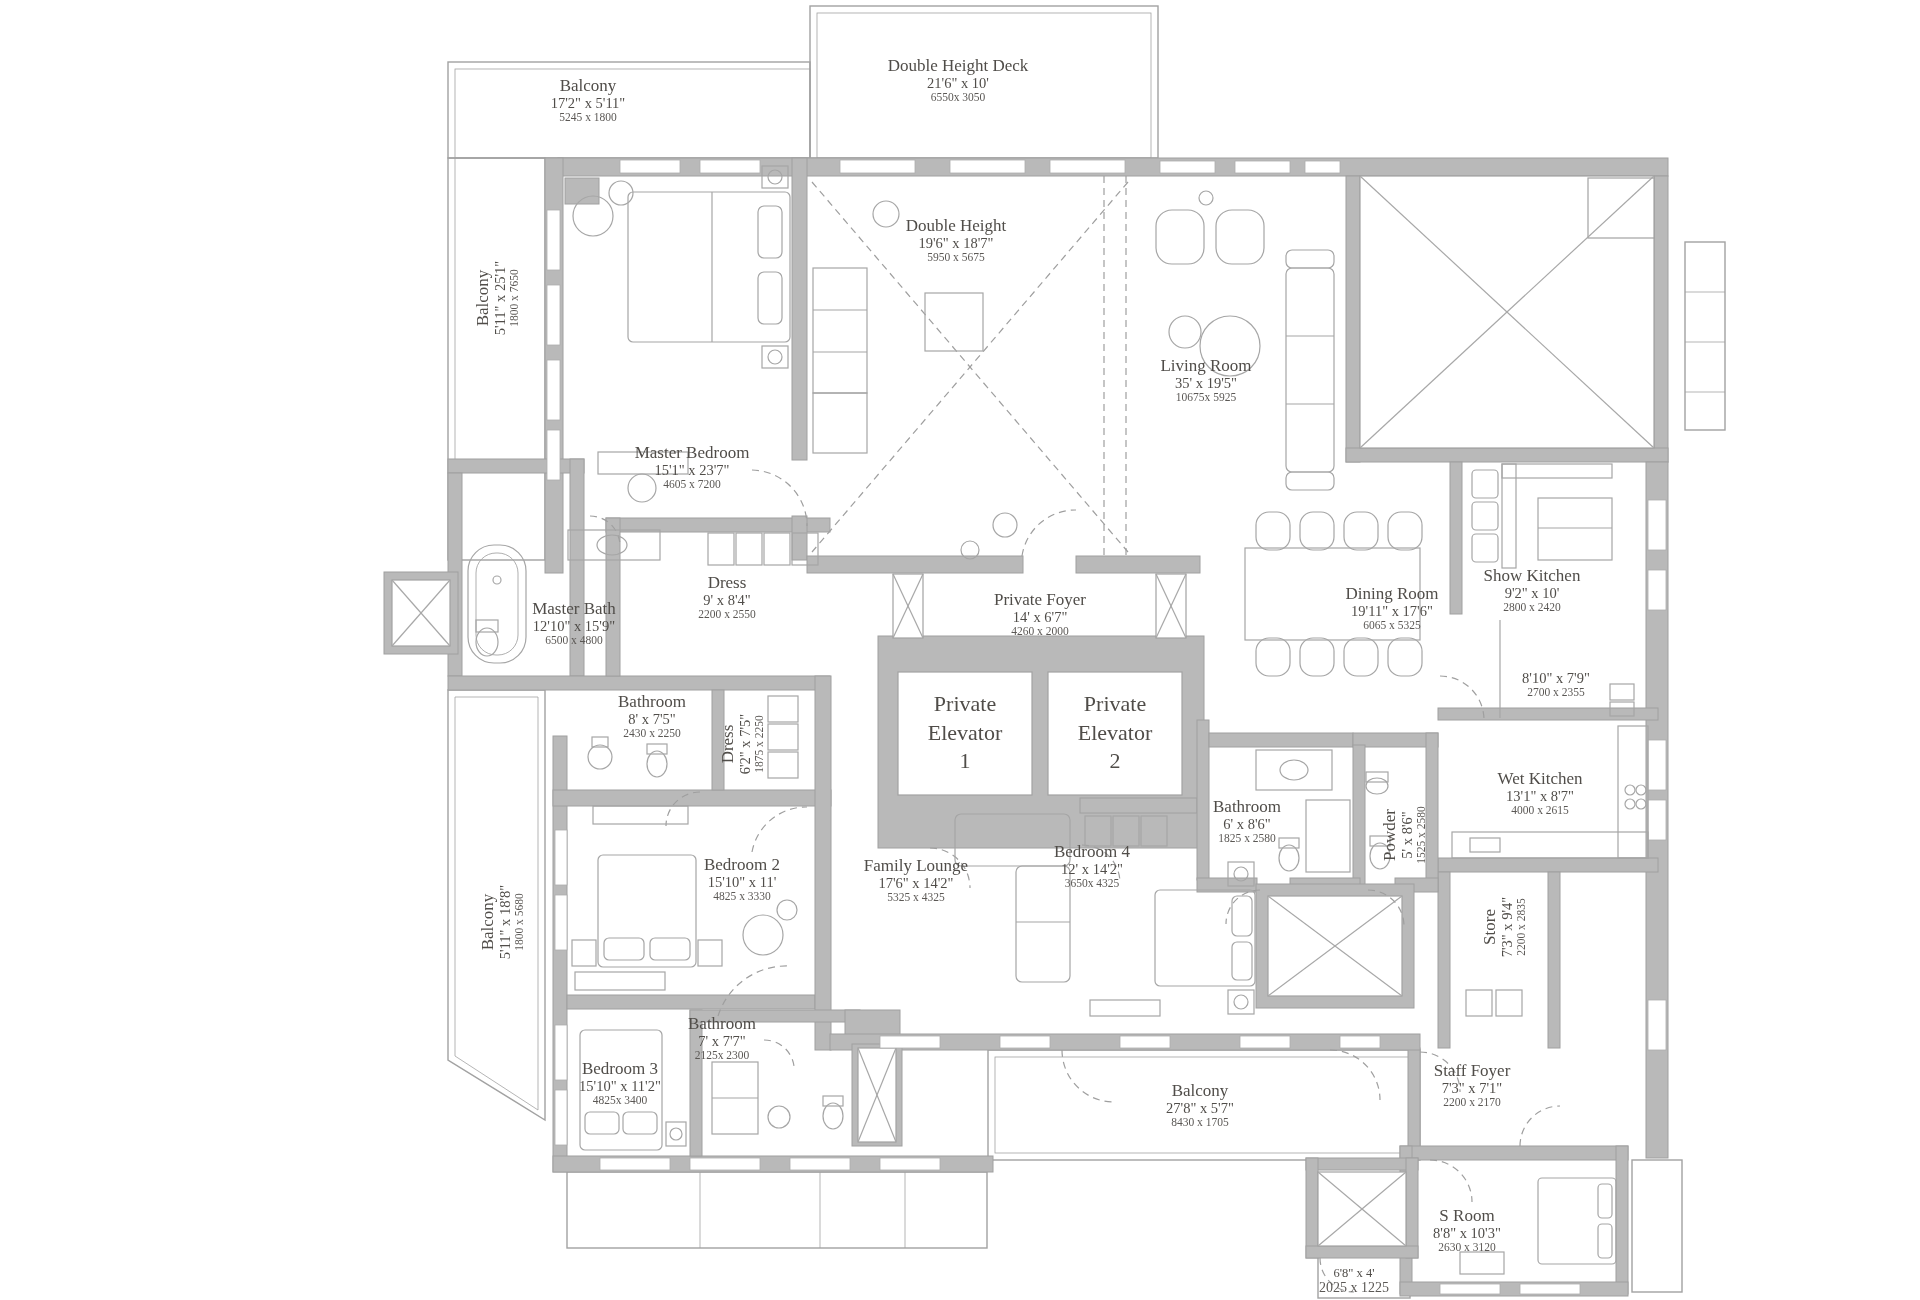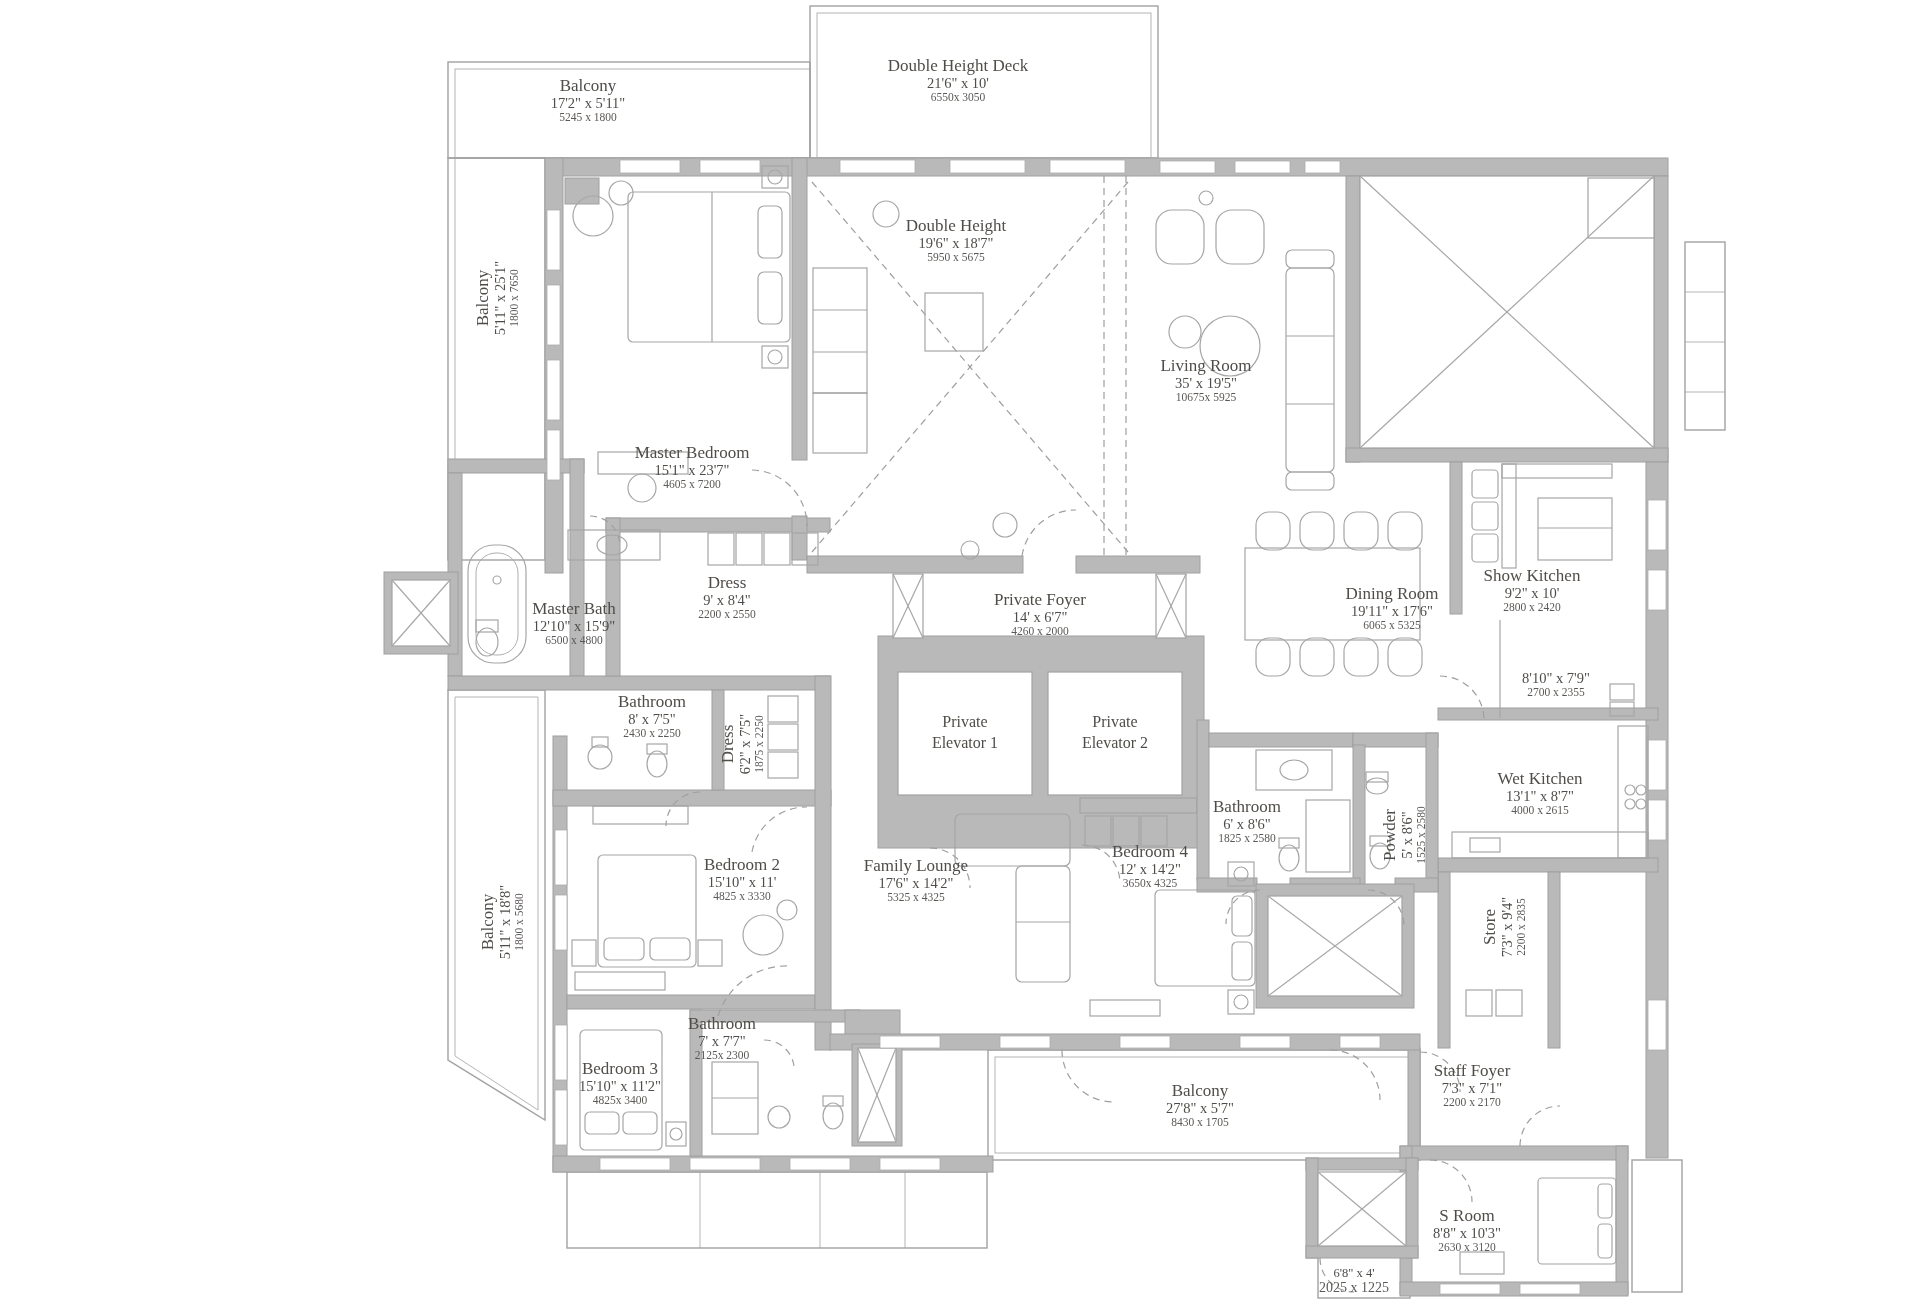--- a/index.html
+++ b/index.html
@@ -14,7 +14,7 @@
   .room-label .rm{font-size:11.5px;color:#5b5855;}
   .room-label.vert{transform:translate(-50%,-50%) rotate(-90deg);}
   .room-label.elev{width:88px;}
-  .room-label.elev .rn{white-space:normal;font-size:16px;line-height:1.3;}
+  .room-label.elev .rn{white-space:normal;font-size:22px;line-height:1.3;}
   .room-label.small .rd{font-size:12.5px;}
   .room-label.small .rm{font-size:14px;}
 </style>

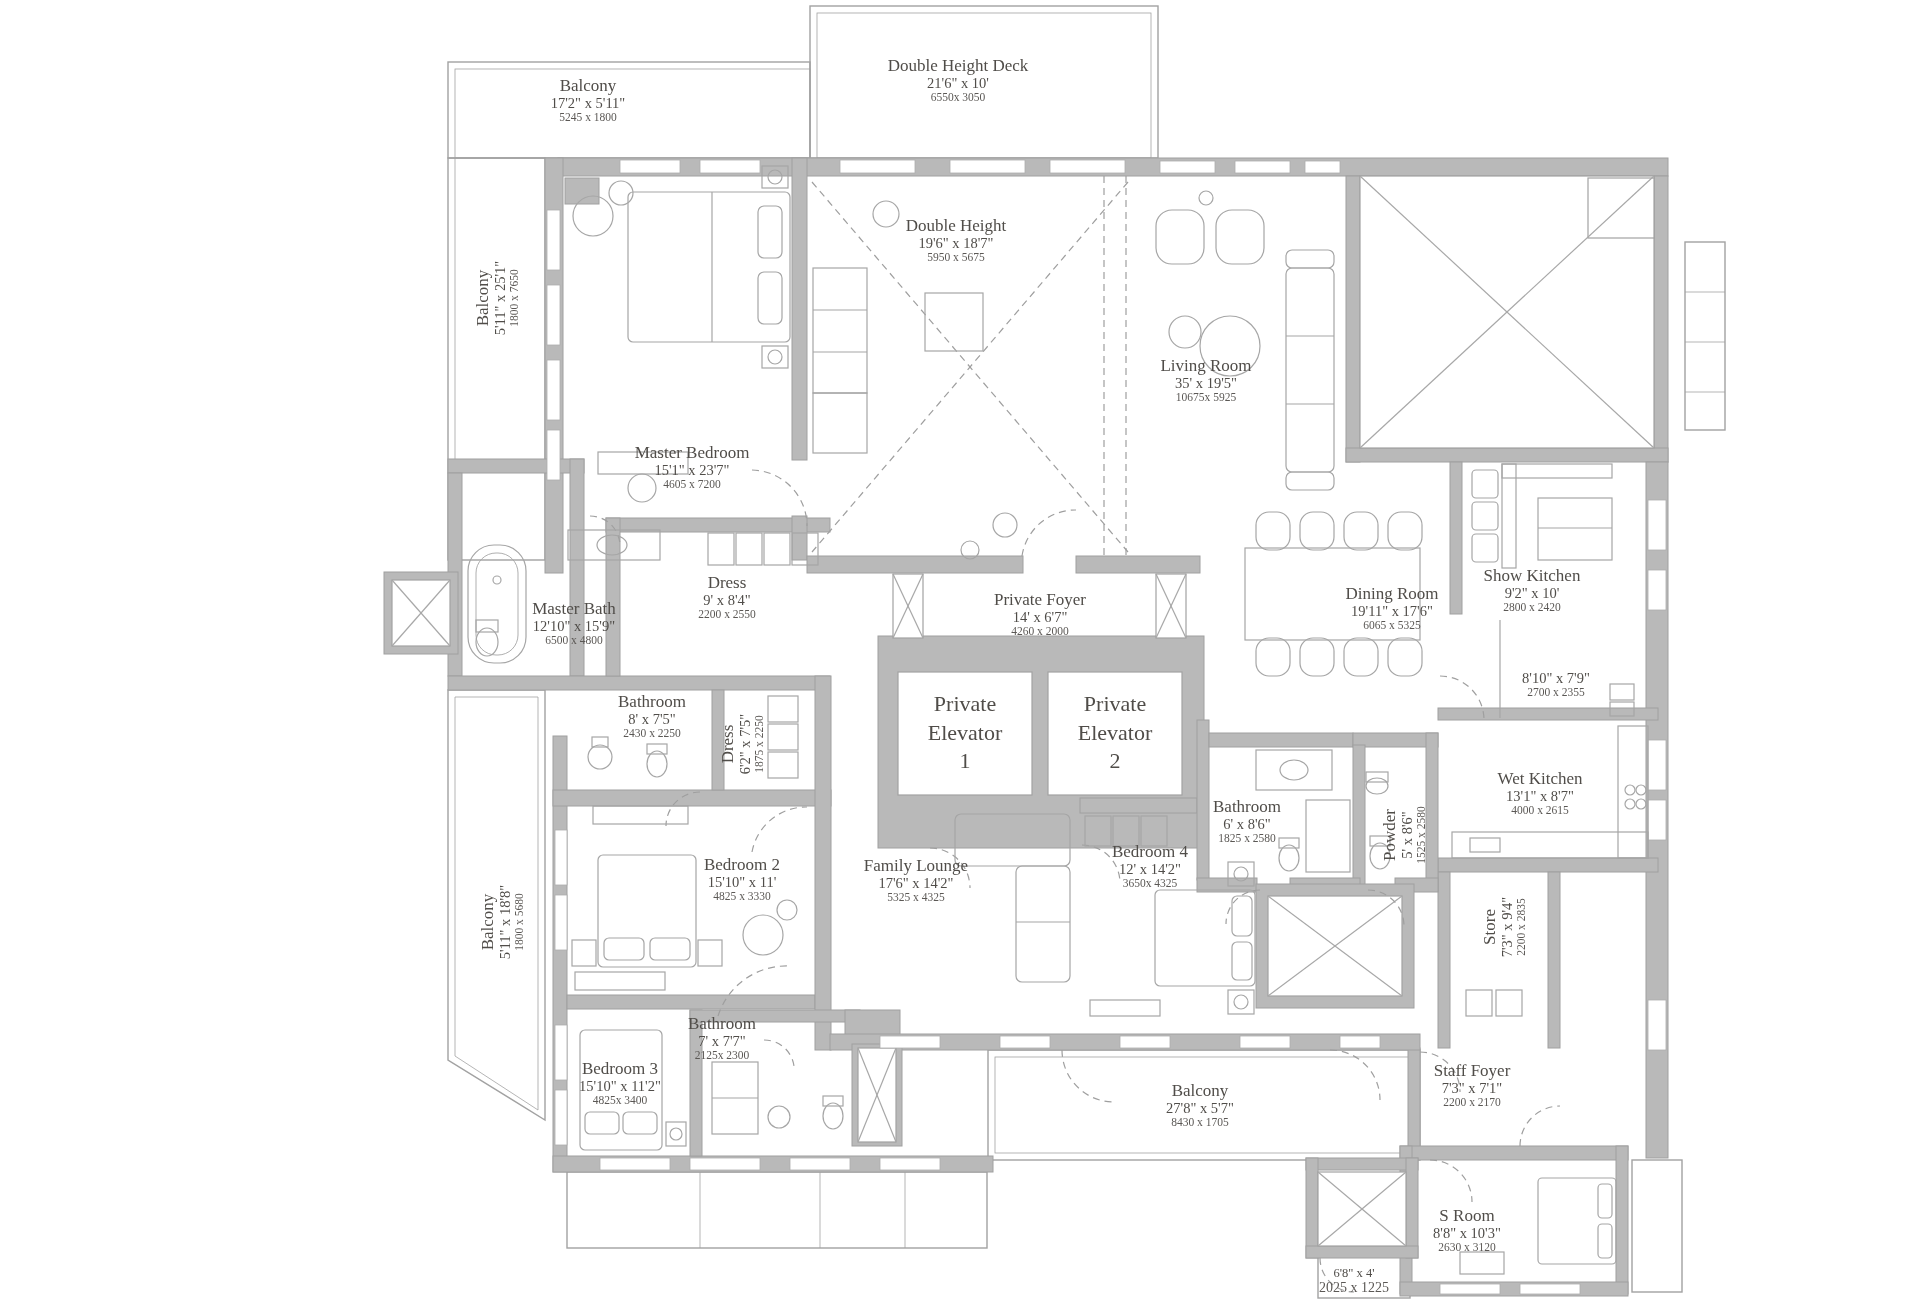--- a/index.html
+++ b/index.html
@@ -422,7 +422,7 @@
     <div class="rd">6' x 8'6"</div>
     <div class="rm">1825 x 2580</div>
   </div>
-  <div class="room-label" style="left:1150px;top:866px">
+  <div class="room-label" style="left:1092px;top:866px">
     <div class="rn">Bedroom 4</div>
     <div class="rd">12' x 14'2"</div>
     <div class="rm">3650x 4325</div>

